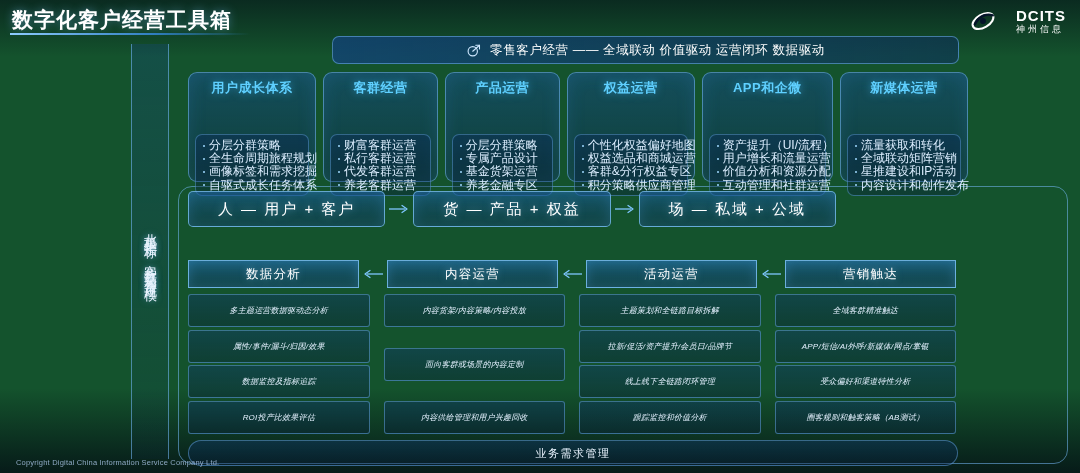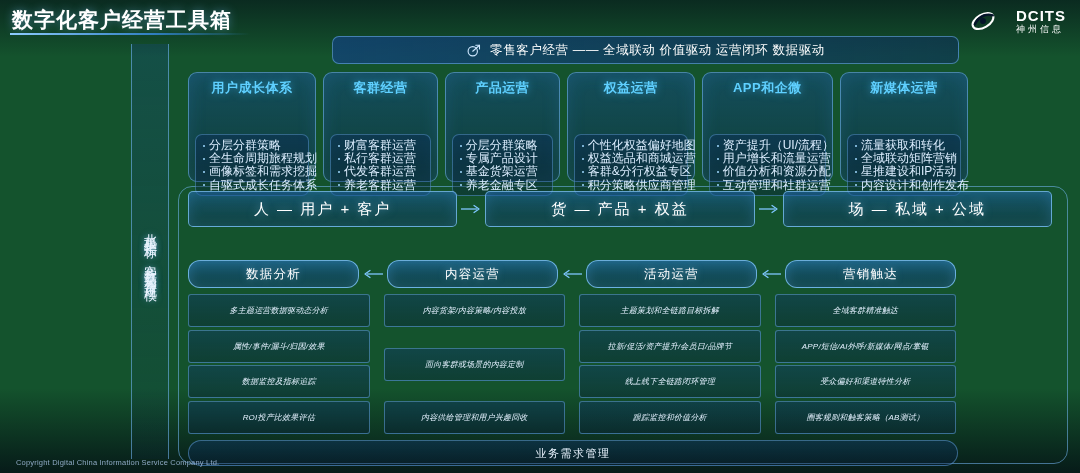--- a/index.html
+++ b/index.html
@@ -102,7 +102,7 @@
   .bullet i{width:2px;height:2px;border-radius:50%;background:#9fd8ff;flex:none;margin-left:3px;}
 
   
-  .midrow{position:absolute;left:188px;top:192px;width:864px;height:34px;display:flex;align-items:center;z-index:6;}
+  .midrow{position:absolute;left:188px;top:192px;width:648px;height:34px;display:flex;align-items:center;z-index:6;}
   .midbox{
     flex:1;height:34px;border:1px solid rgba(130,200,255,.75);border-radius:5px;
     background:linear-gradient(180deg,rgba(24,88,158,.55),rgba(10,40,86,.40));

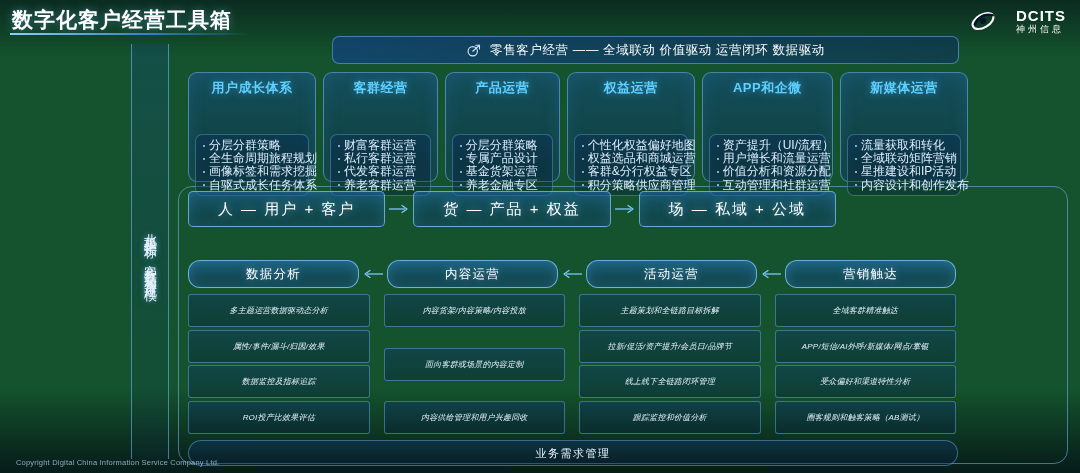--- a/index.html
+++ b/index.html
@@ -117,7 +117,7 @@
   
   .lowerhead{position:absolute;left:188px;top:261px;width:768px;height:26px;display:flex;align-items:center;z-index:6;}
   .headbox{
-    flex:1;height:26px;border:1px solid rgba(130,200,255,.80);border-radius:12px;
+    flex:1;height:26px;border:1px solid rgba(130,200,255,.80);border-radius:0;
     background:linear-gradient(180deg,rgba(28,98,170,.60),rgba(12,46,94,.45));
     box-shadow:inset 0 0 12px rgba(90,180,255,.25);
     display:flex;align-items:center;justify-content:center;

